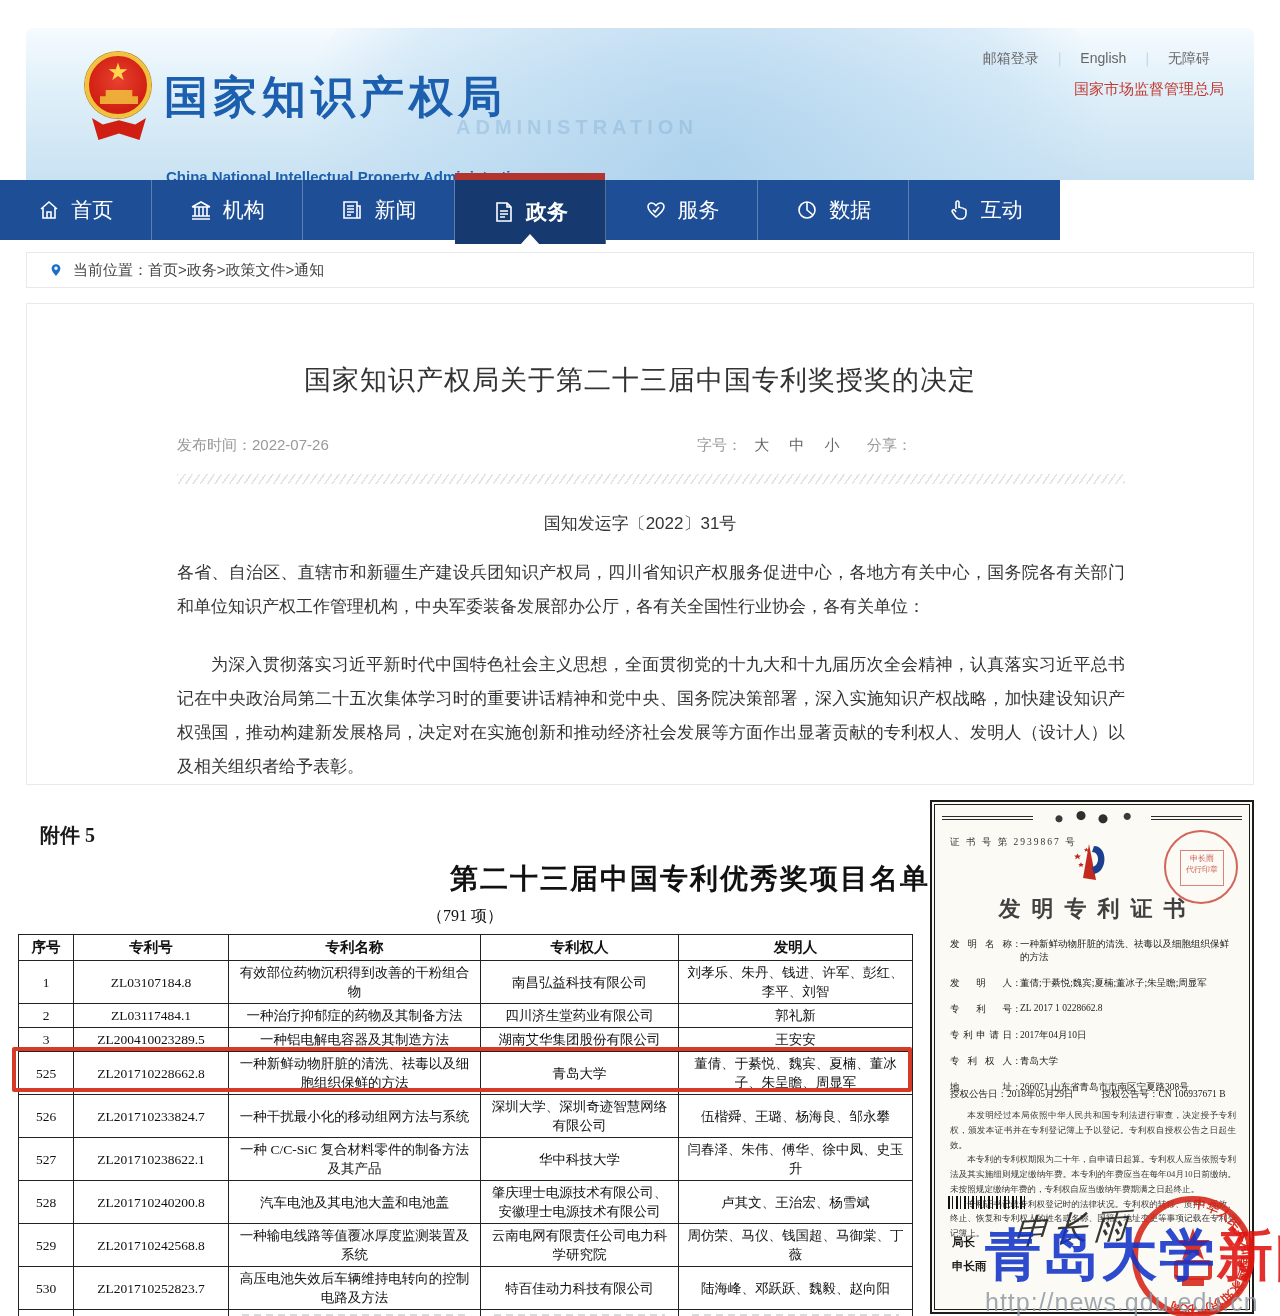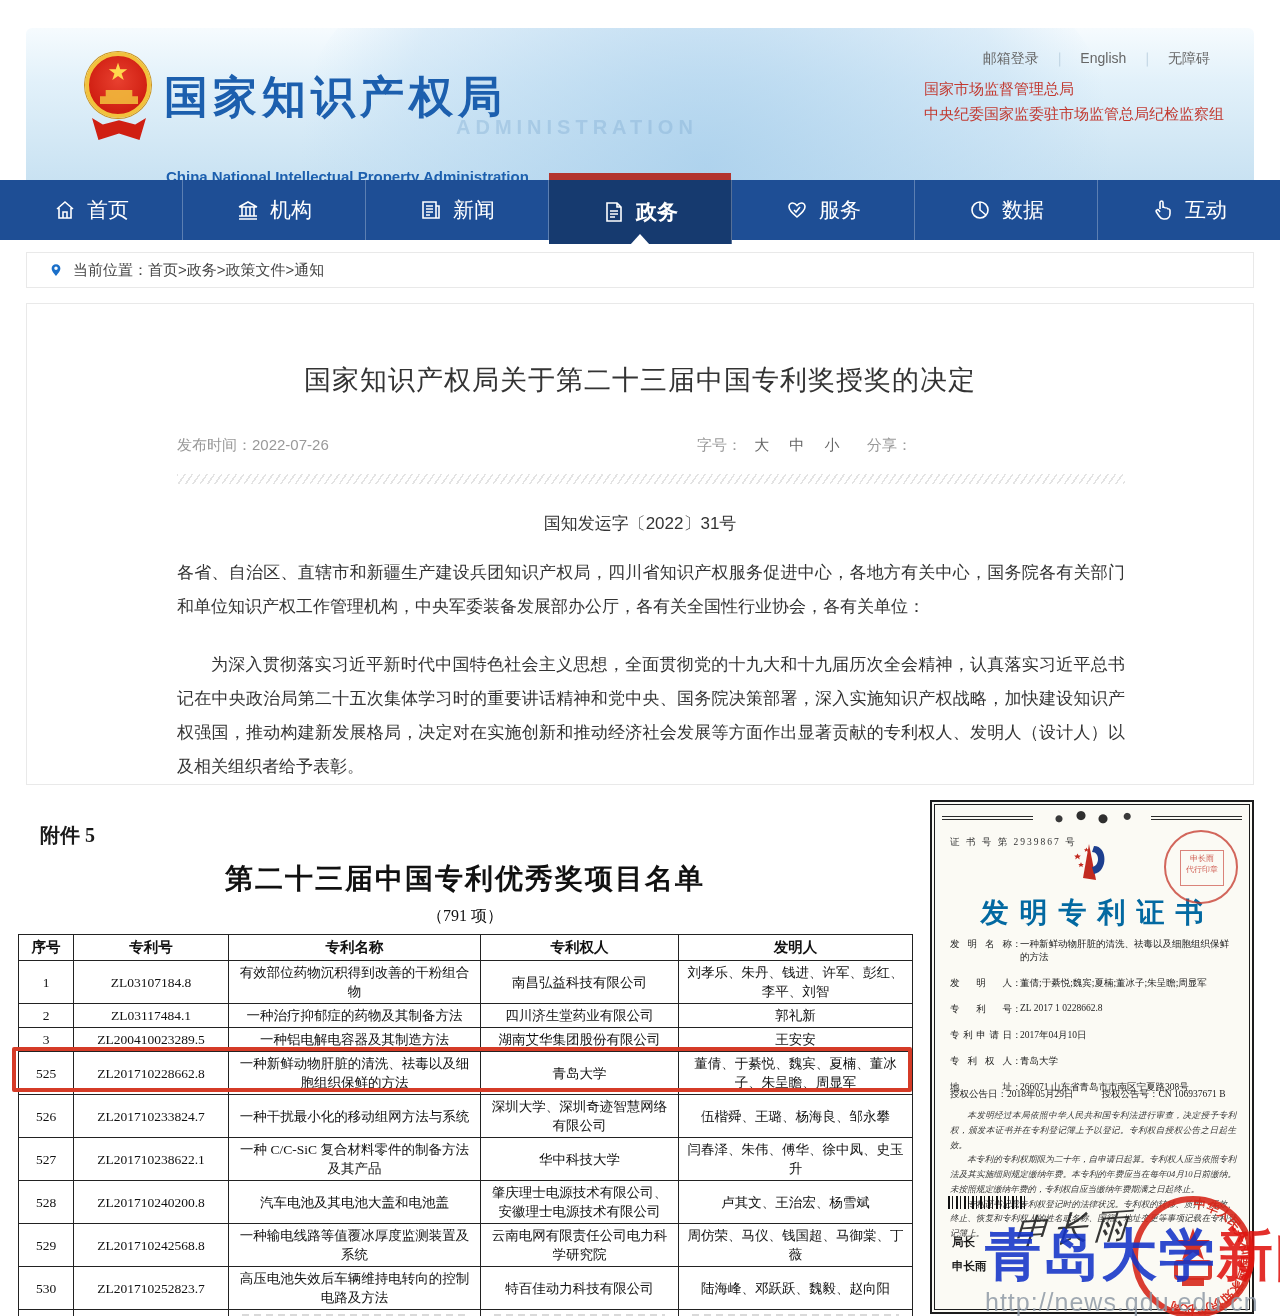--- a/index.html
+++ b/index.html
@@ -140,7 +140,6 @@
     </div>
     <div class="redlines">
       <div>国家市场监督管理总局</div>
-      <div>中央纪委国家监委驻市场监管总局纪检监察组</div>
     </div>
   </div>
 

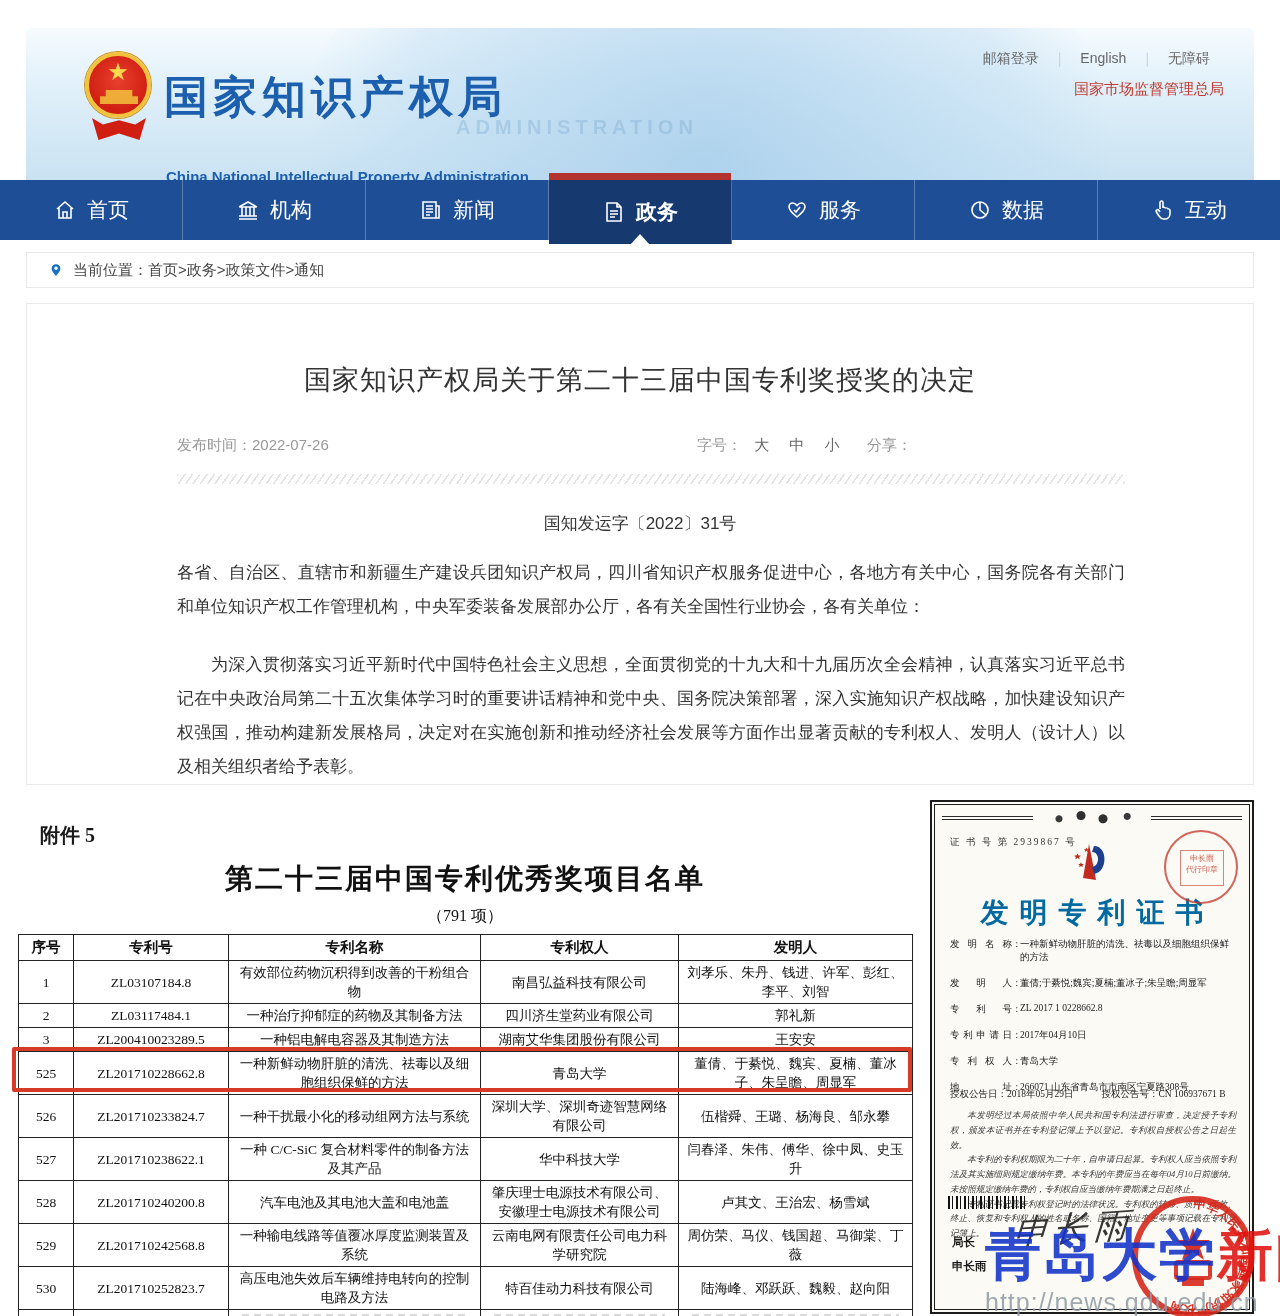--- a/index.html
+++ b/index.html
@@ -32,7 +32,7 @@
   .redlines { position:absolute; right:30px; top:48px; text-align:left; color:#c23a31; font-size:15px; line-height:25px;margin-left:20px; }
 
   
-  .nav { position:absolute; left:0; top:180px; width:1280px; height:60px; background:#1e4e95; display:flex; }
+  .nav { position:absolute; left:0; top:180px; width:1060px; height:60px; background:#1e4e95; display:flex; }
   .nav-item { position:relative; flex:1; display:flex; align-items:center; justify-content:center; gap:10px;
               color:#fff; font-size:21px; cursor:pointer; border-right:1px solid rgba(255,255,255,.28); }
   .nav-item:last-child { border-right:none; }

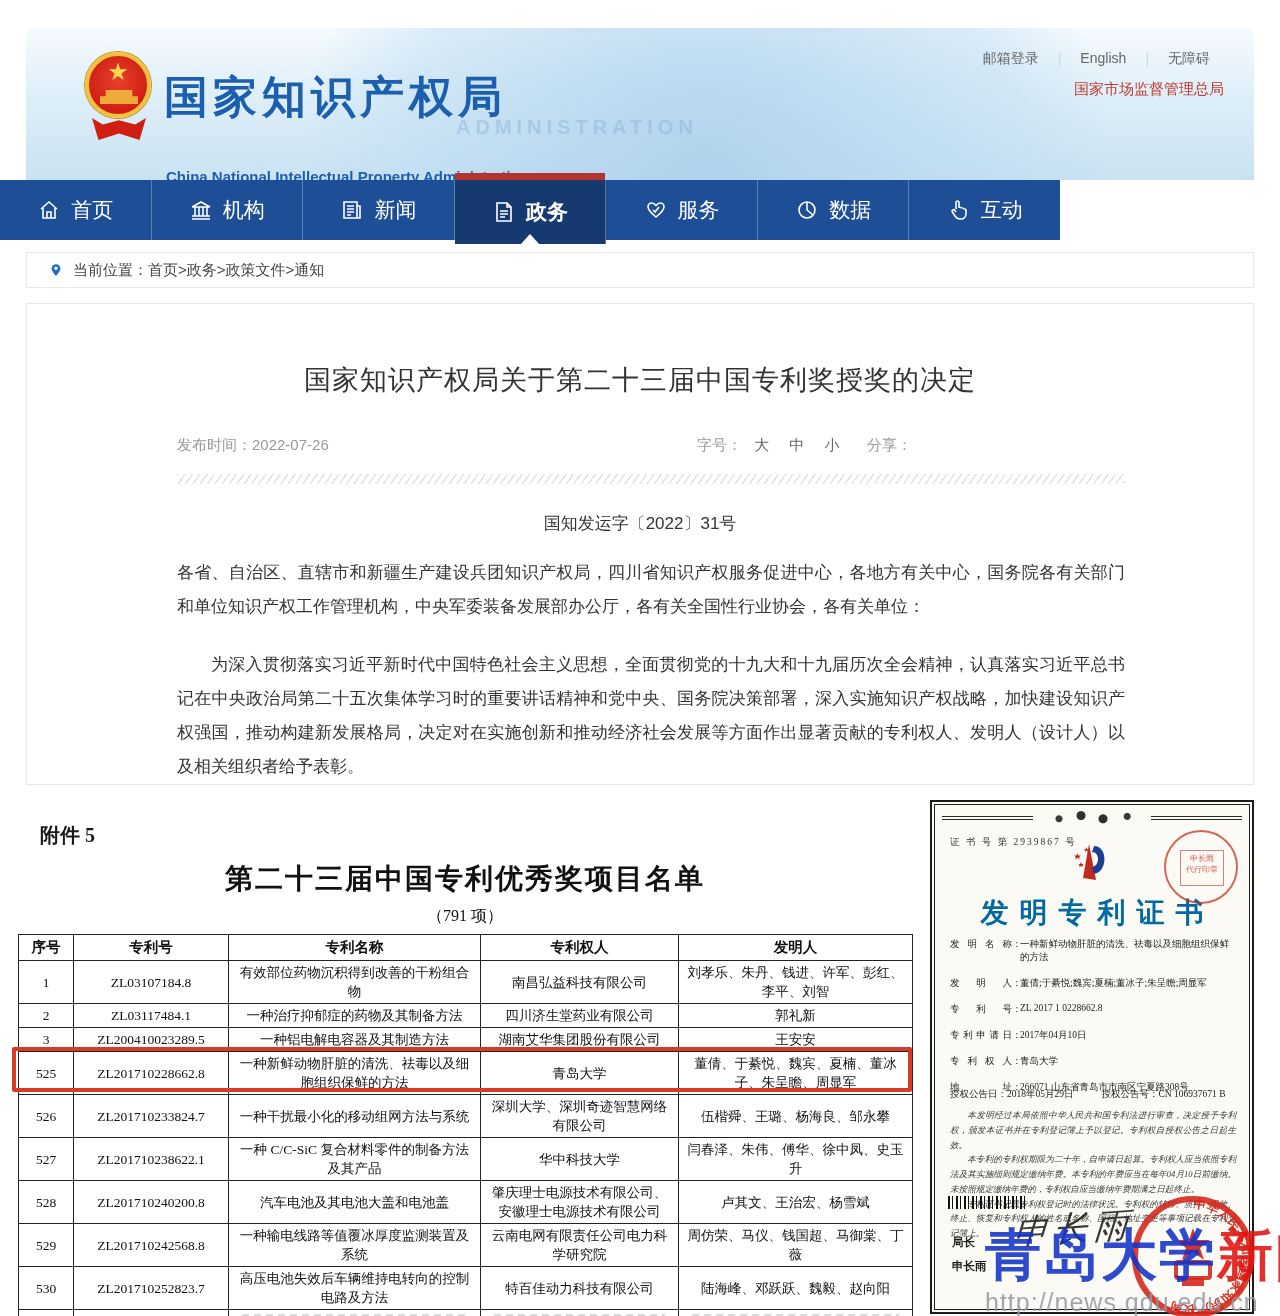--- a/index.html
+++ b/index.html
@@ -65,7 +65,7 @@
   
   .serif { font-family:"Liberation Serif","DejaVu Serif",serif; }
   .att-label { position:absolute; left:40px; top:822px; font-size:20px; font-weight:bold; color:#1a1a1a; }
-  .att-title { position:absolute; left:0; top:860px; width:930px; text-align:center; font-size:28px; font-weight:bold; color:#111; letter-spacing:2px; }
+  .att-title { position:absolute; left:0; top:860px; width:930px; text-align:right; font-size:28px; font-weight:bold; color:#111; letter-spacing:2px; }
   .att-sub { position:absolute; left:0; top:906px; width:930px; text-align:center; font-size:16px; color:#111; }
   table.pt { position:absolute; left:18px; top:934px; width:894px; border-collapse:collapse;
              font-size:13.5px; color:#111; table-layout:fixed; }

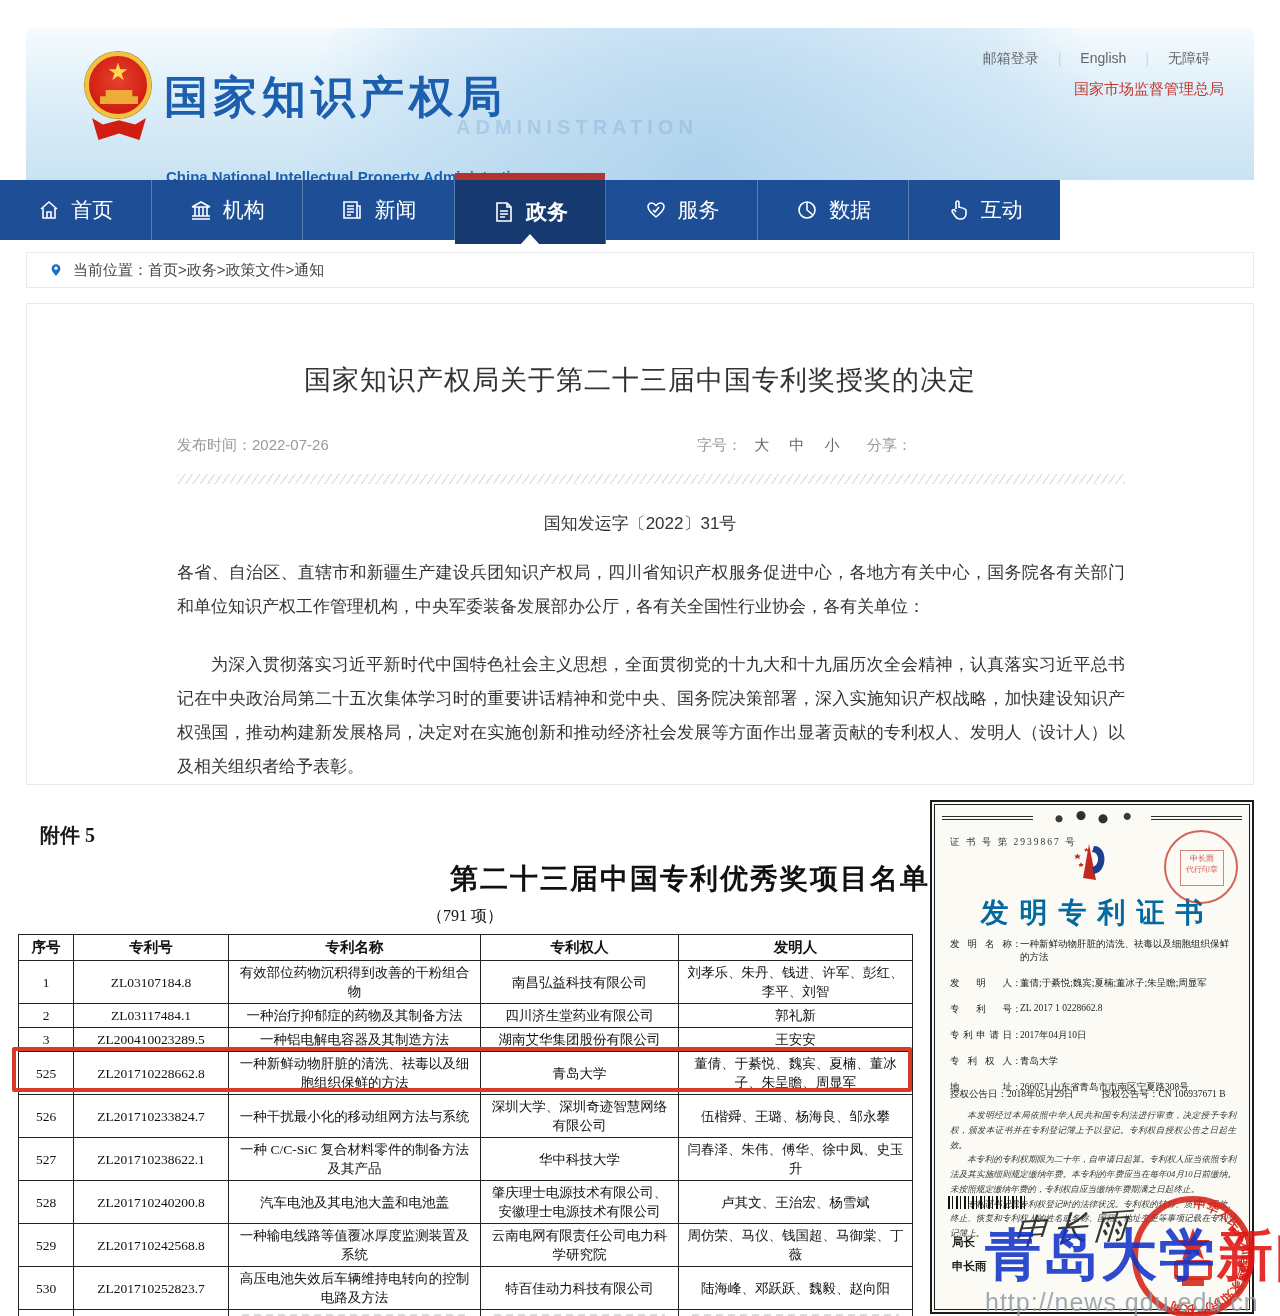--- a/index.html
+++ b/index.html
@@ -90,8 +90,8 @@
                    radial-gradient(circle at 82% 40%,#3a3a3a 3px,transparent 4px); }
   .cert .certno { position:absolute; left:18px; top:34px; font-size:9.5px; letter-spacing:2px; color:#333; }
   .cert .logo { position:absolute; left:140px; top:36px; }
-  .cert .ctitle { position:absolute; left:0; top:92px; width:100%; text-align:center; font-size:28px; font-weight:bold;
-                  letter-spacing:11px; text-indent:11px; color:#0369a1; }
+  .cert .ctitle { position:absolute; left:0; top:92px; width:100%; text-align:center; font-size:22px; font-weight:bold;
+                  letter-spacing:11px; text-indent:11px; color:#404040; }
   .cert .seal-top { position:absolute; right:14px; top:28px; width:74px; height:74px; border-radius:50%;
                     border:2px solid rgba(196,52,40,.75); color:rgba(196,52,40,.8); font-size:7px; overflow:hidden; }
   .cert .seal-top .in { position:absolute; left:14px; top:18px; width:44px; height:36px;

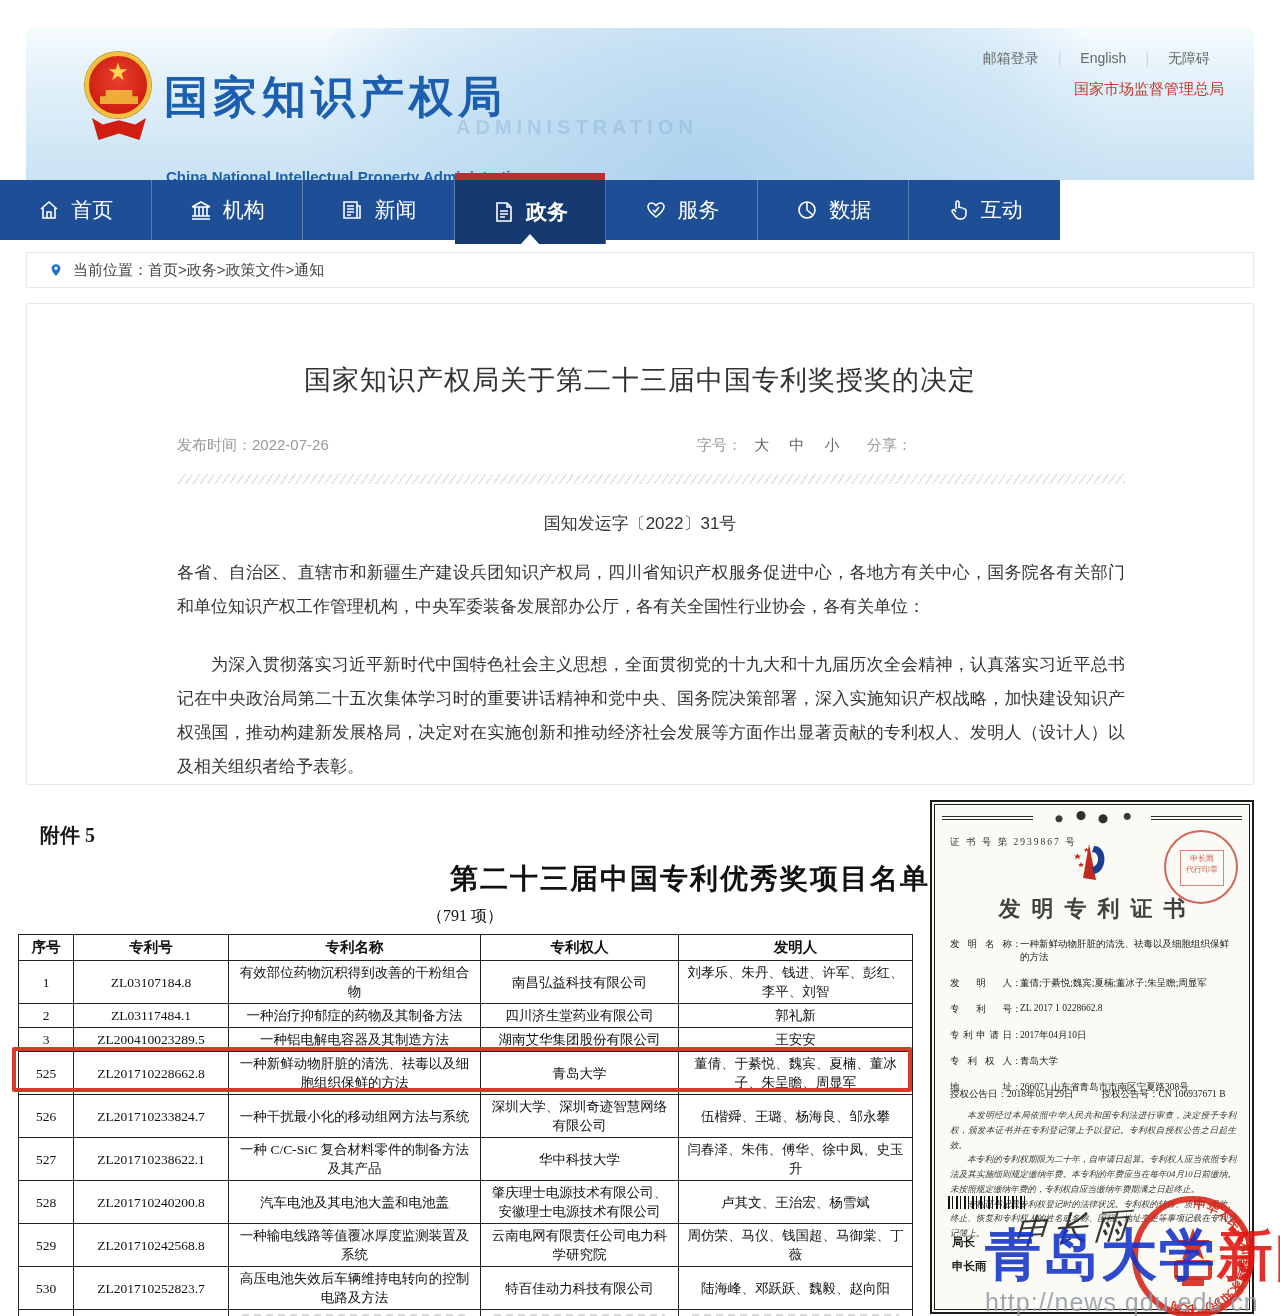--- a/index.html
+++ b/index.html
@@ -104,7 +104,7 @@
   .cgrant { position:absolute; left:18px; top:286px; right:14px; font-size:9.5px; display:flex; }
   .cgrant .g2 { margin-left:28px; }
   .cbody { position:absolute; left:18px; top:306px; right:16px; font-size:8.6px; line-height:1.72; color:#3a3a3a; }
-  .cbody p { text-indent:2em; text-align:justify;font-style:italic; }
+  .cbody p { text-indent:2em; text-align:justify; }
   .barcode { position:absolute; left:16px; top:394px; width:78px; height:13px;
              background:repeating-linear-gradient(90deg,#111 0 2px,transparent 2px 4px,#111 4px 5px,transparent 5px 8px); }
   .director { position:absolute; left:20px; top:428px; font-size:11.5px; font-weight:bold; line-height:24px; color:#1a1a1a; }

